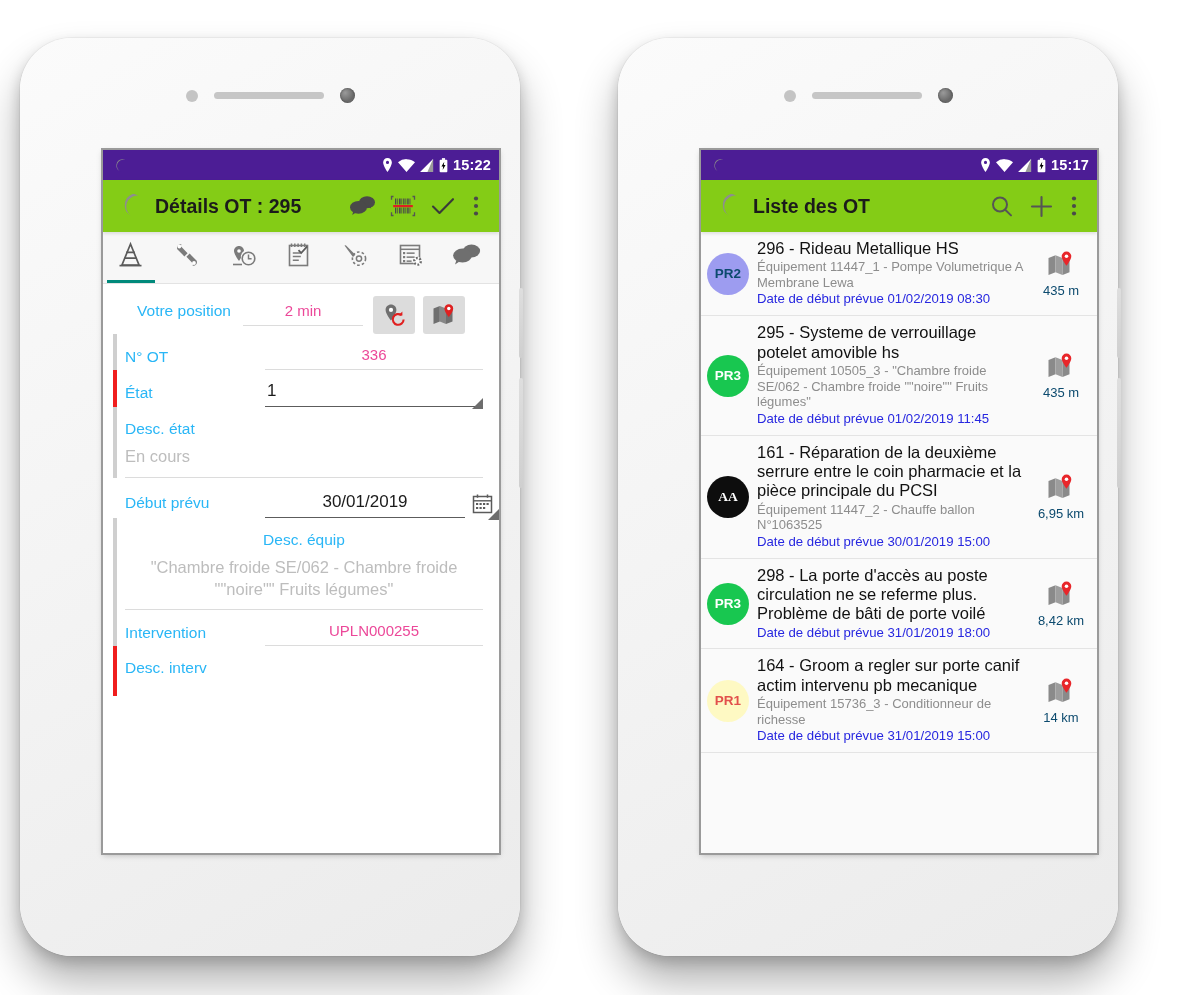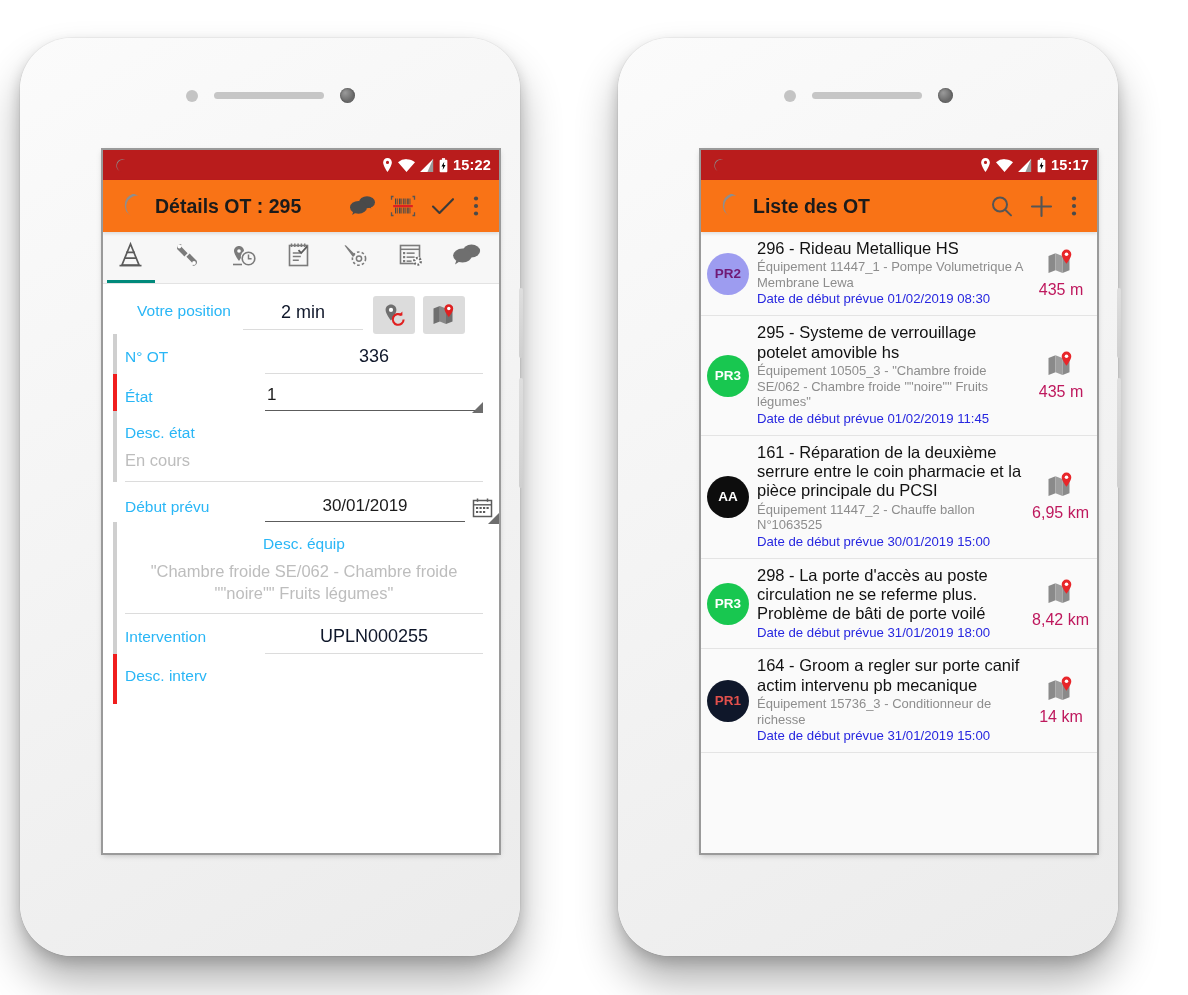--- a/index.html
+++ b/index.html
@@ -51,7 +51,7 @@
 
   
   .statusbar {
-    height: 30px; background: #b91c1c; display: flex; align-items: center;
+    height: 30px; background: #4c1d95; display: flex; align-items: center;
     padding: 0 8px 0 8px; color: #fff;
   }
   .sb-left { display: flex; align-items: center; }

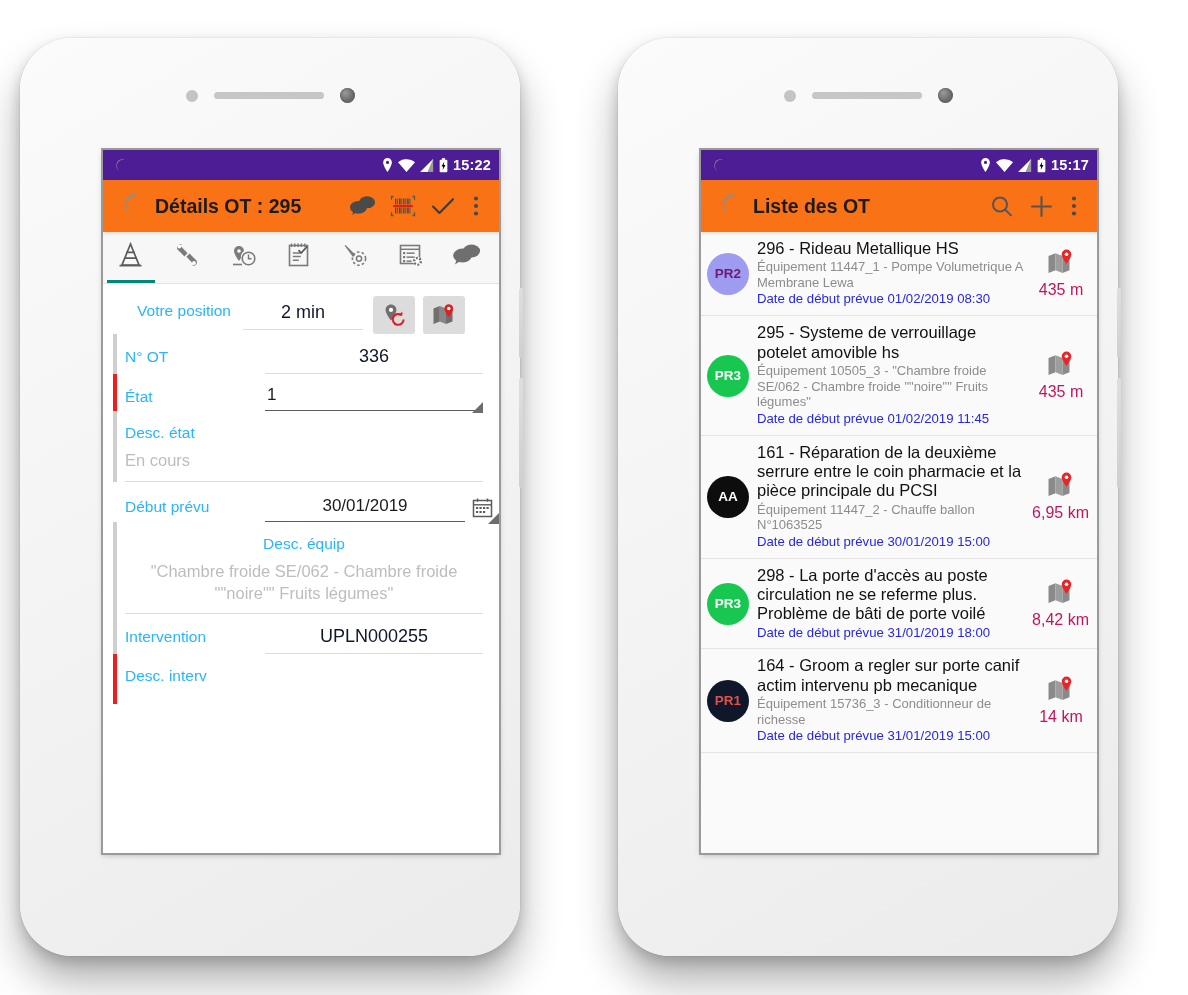--- a/index.html
+++ b/index.html
@@ -61,7 +61,7 @@
 
   
   .appbar {
-    height: 52px; background: #f97316; display: flex; align-items: center;
+    height: 52px; background: #84cc16; display: flex; align-items: center;
     padding: 0 10px 0 9px; gap: 0;
     box-shadow: 0 2px 3px rgba(0,0,0,.10);
     position: relative; z-index: 3;

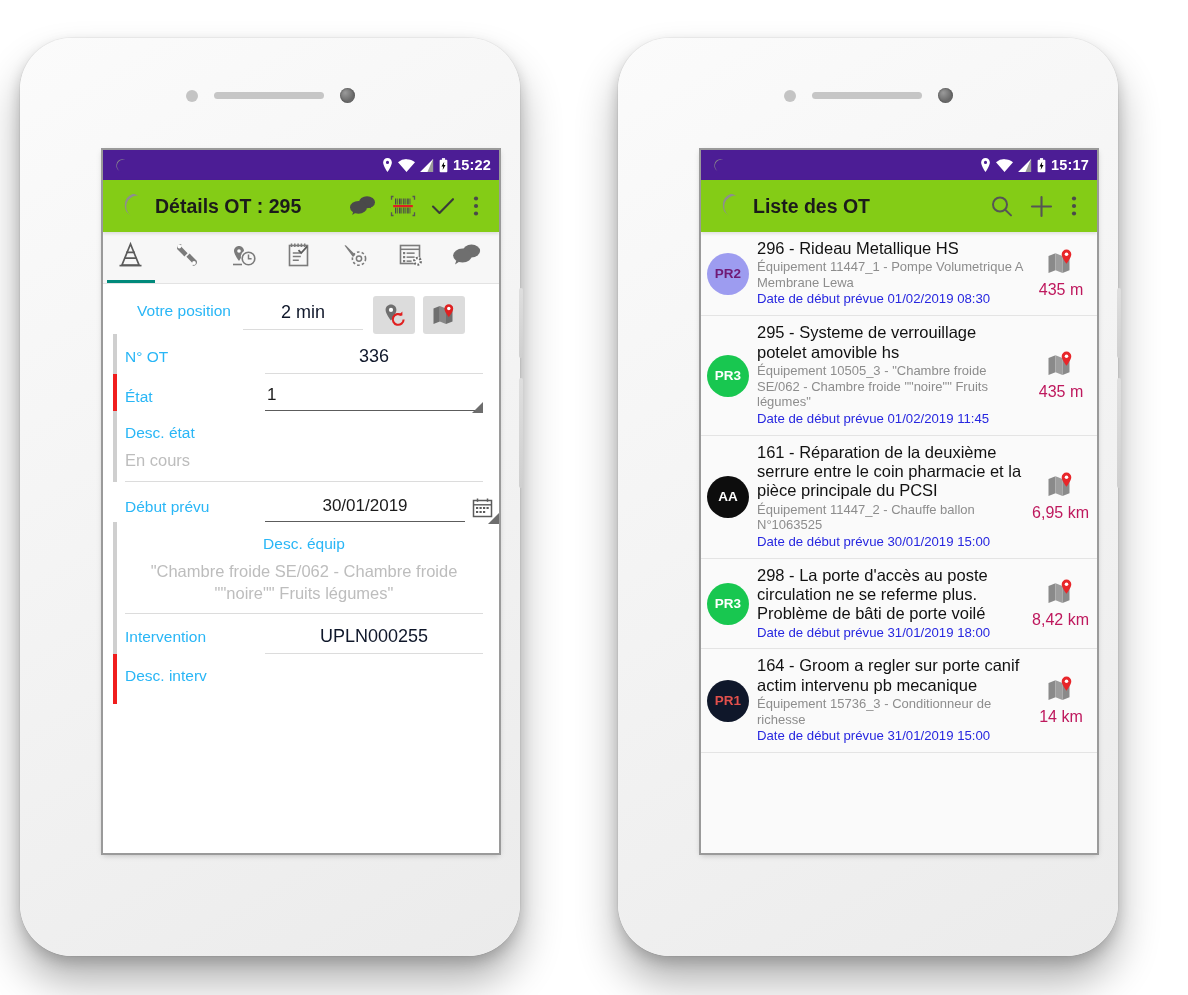--- a/index.html
+++ b/index.html
@@ -483,7 +483,7 @@
       <div class="otlist">
 
         <div class="otitem">
-          <div class="avatar" style="background:#9d9cf0;color:#701a75;">
+          <div class="avatar" style="background:#9d9cf0;color:#0c4a6e;">
             <span>PR2</span>
           </div>
           <div class="otbody">

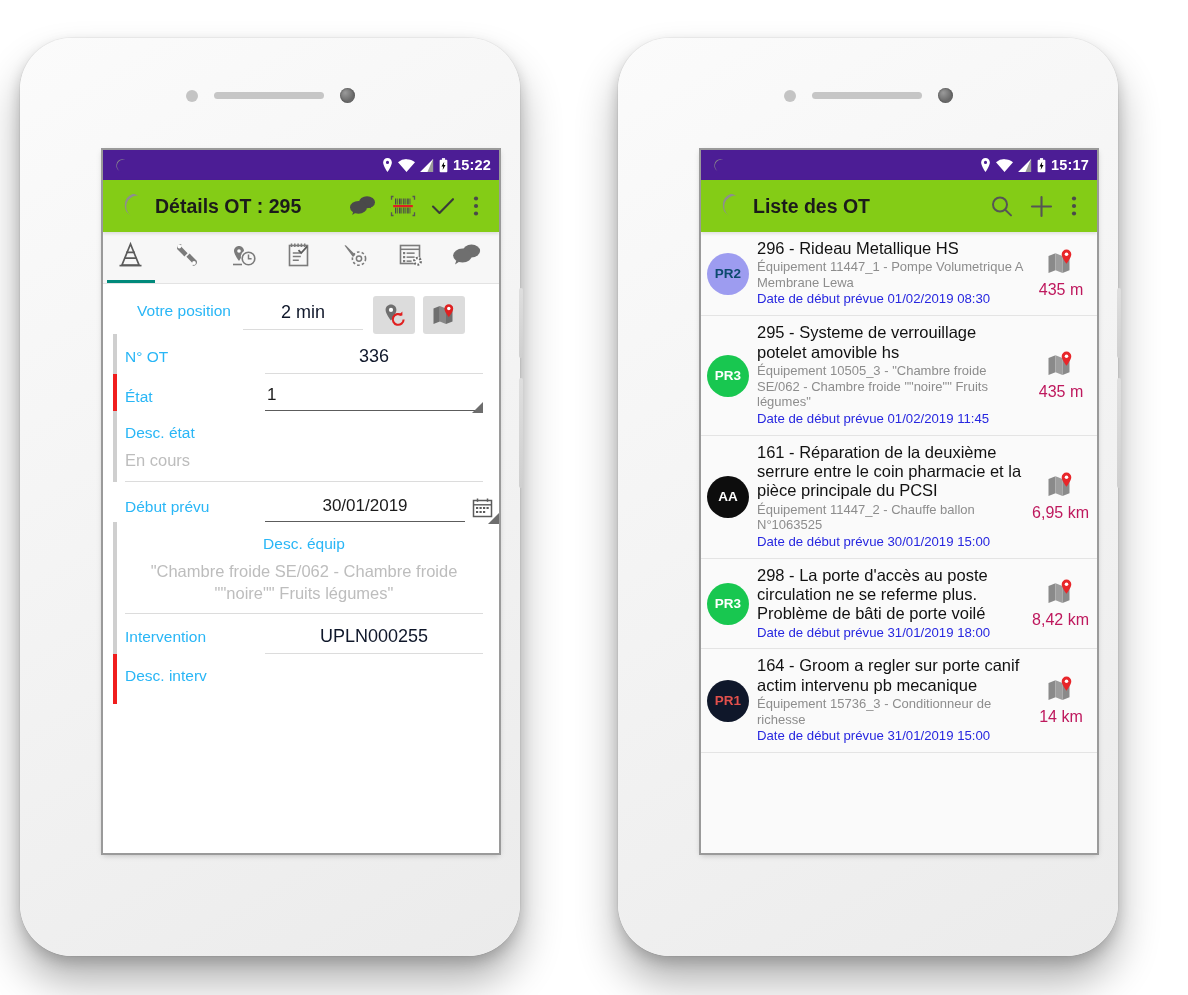--- a/index.html
+++ b/index.html
@@ -138,7 +138,7 @@
     margin-top: 1px; }
   .otright { flex: 0 0 56px; display: flex; flex-direction: column;
     align-items: center; justify-content: center; margin-left: 4px; }
-  .ot-dist { font-size: 16px; color: #be185d; margin-top: 3px;
+  .ot-dist { font-size: 13px; color: #0c4a6e; margin-top: 3px;
     white-space: nowrap; }
 </style>
 </head>

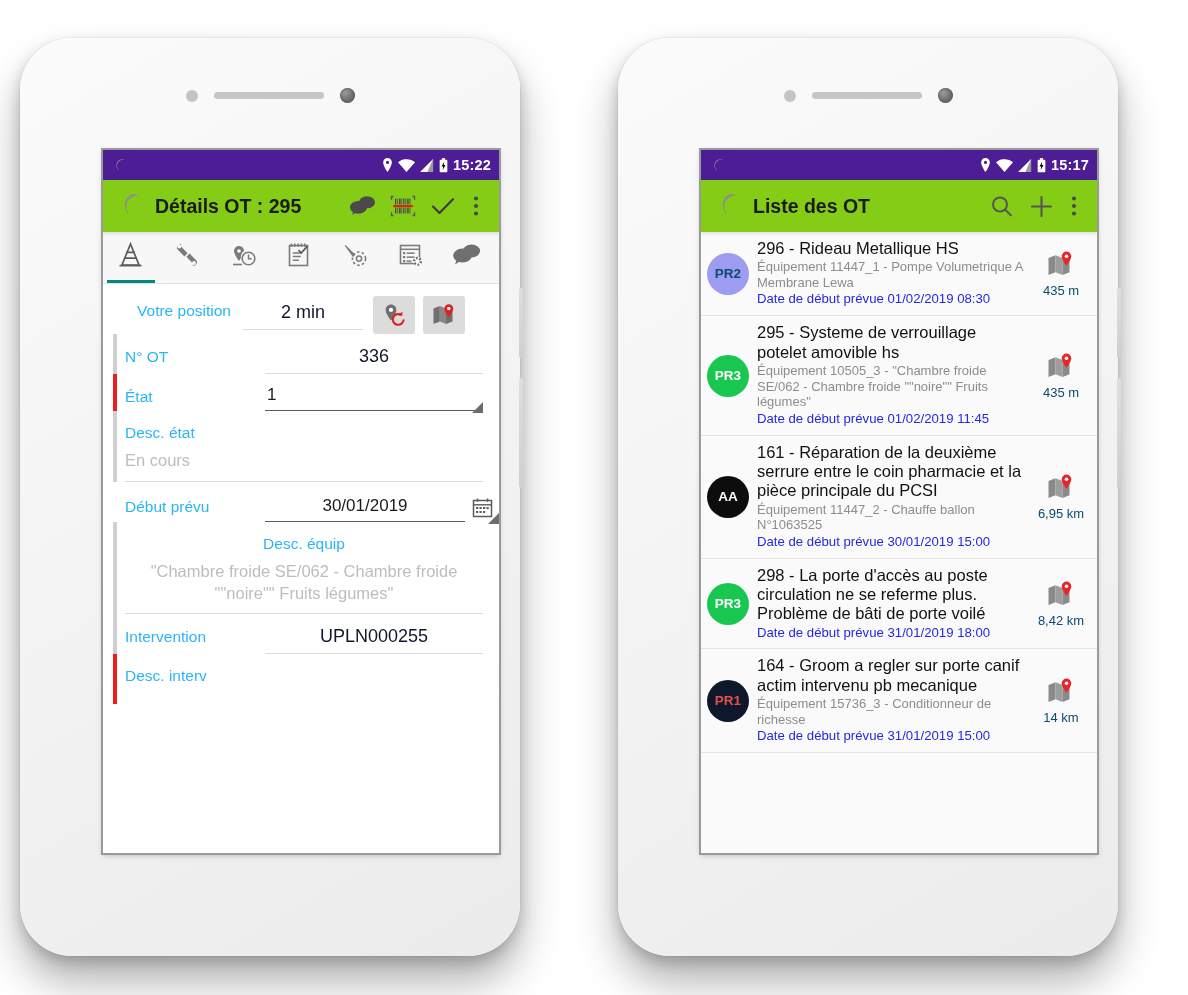--- a/index.html
+++ b/index.html
@@ -106,7 +106,7 @@
   .underline { border-bottom: 1px solid #dcdcdc; }
   .underline.dark { border-bottom: 1.5px solid #5c5c5c; }
 
-  .inp-ghost { font-size: 18px; color: #0f172a; padding: 12px 2px 6px 2px; }
+  .inp-ghost { font-size: 15px; color: #ec4899; padding: 12px 2px 6px 2px; }
   .inp-val   { font-size: 17px; color: #1b1b1b; padding: 11px 2px 5px 2px;
     font-weight: 500; }
   .center { text-align: center; }

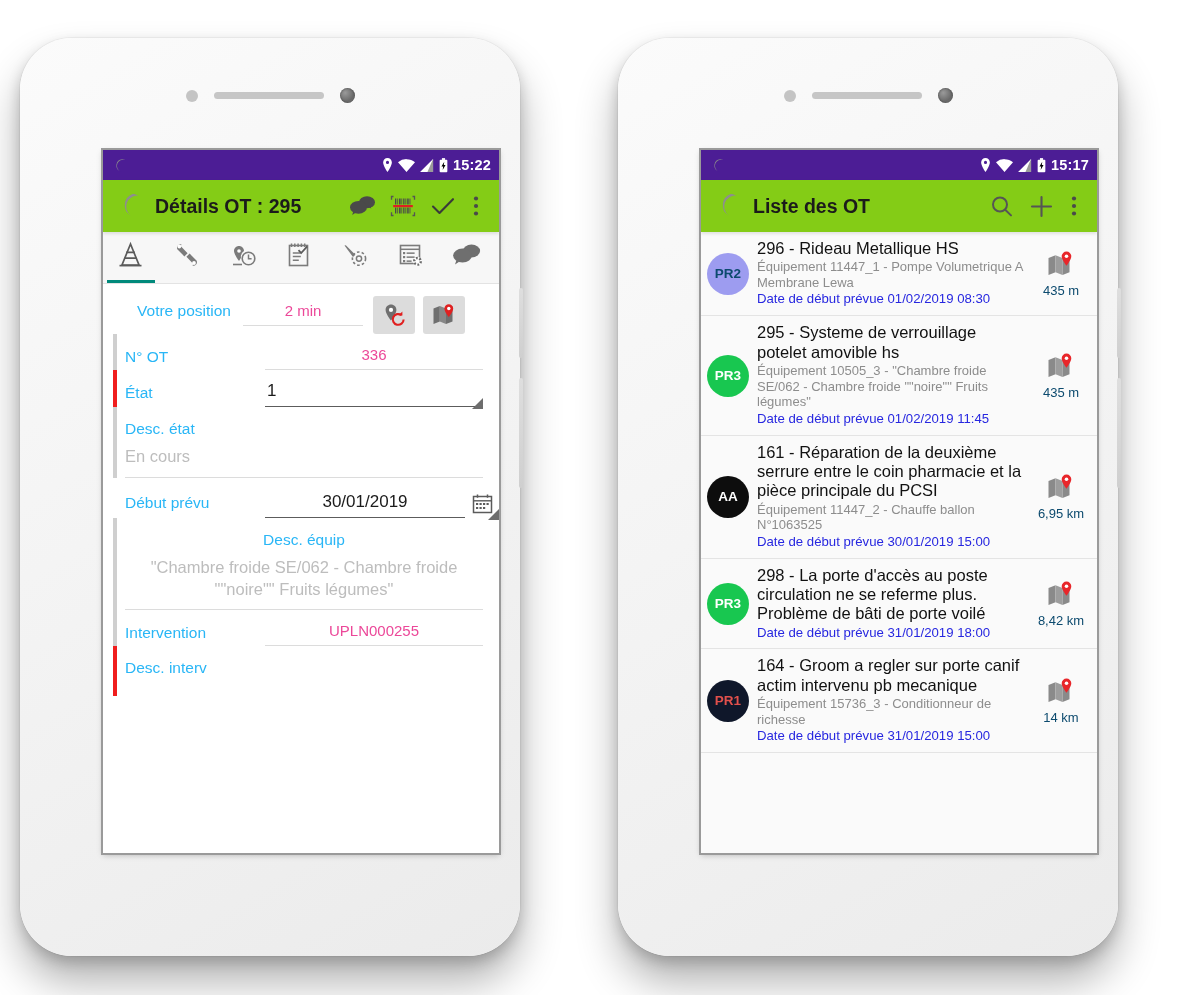--- a/index.html
+++ b/index.html
@@ -525,7 +525,7 @@
         </div>
 
         <div class="otitem">
-          <div class="avatar" style="background:#0d0d0d;color:#ffffff;">
+          <div class="avatar" style="background:#0d0d0d;color:#ffffff;font-family:Liberation Serif, serif;">
             <span>AA</span>
           </div>
           <div class="otbody">

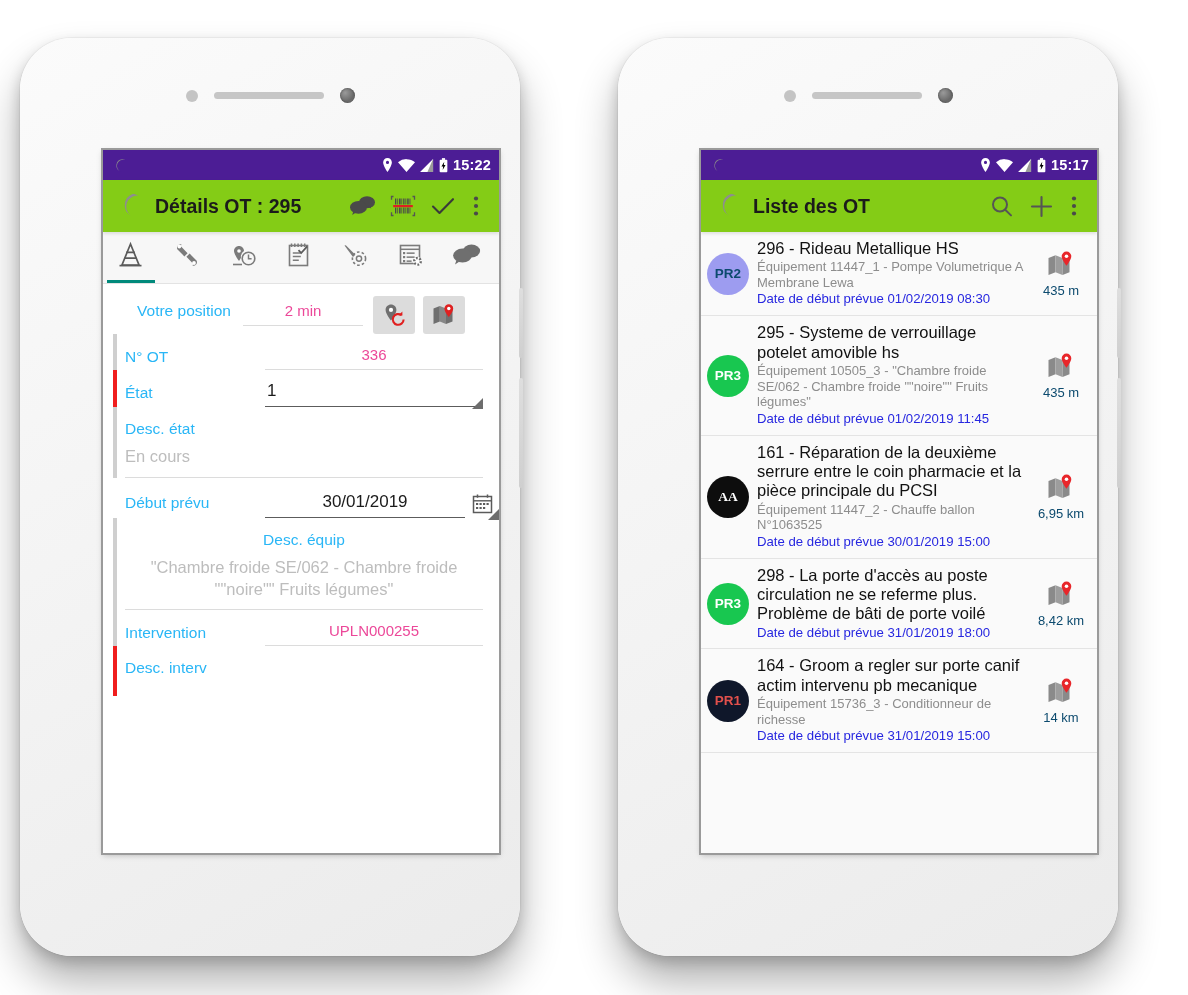--- a/index.html
+++ b/index.html
@@ -566,7 +566,7 @@
         </div>
 
         <div class="otitem">
-          <div class="avatar" style="background:#0f172a;color:#e2504c;">
+          <div class="avatar" style="background:#fef9c3;color:#e2504c;">
             <span>PR1</span>
           </div>
           <div class="otbody">

